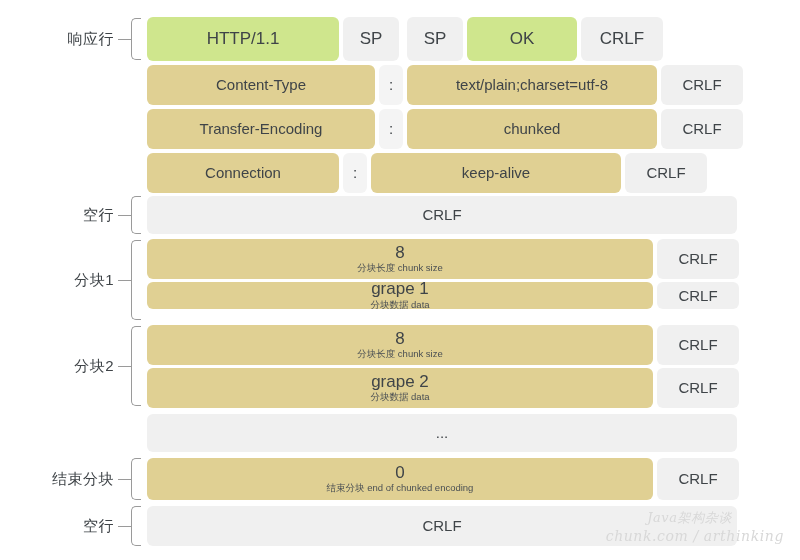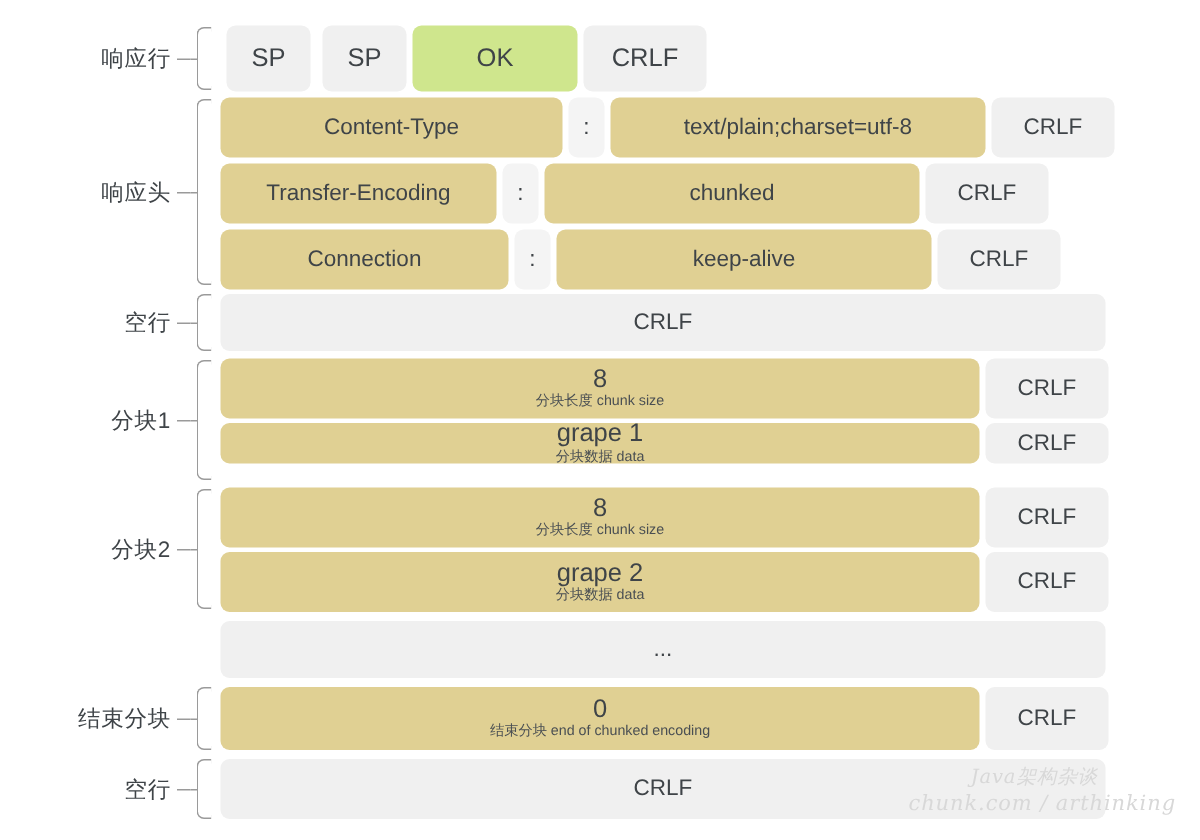--- a/index.html
+++ b/index.html
@@ -130,6 +130,9 @@
   </div>
 
   <div class="row" style="left:147px;top:17px;height:44px;">
+    <div class="cell green" style="width:192px;">
+      <span class="main">HTTP/1.1</span>
+    </div>
     <div class="gap"></div>
     <div class="cell grey" style="width:56px;">
       <span class="main">SP</span>

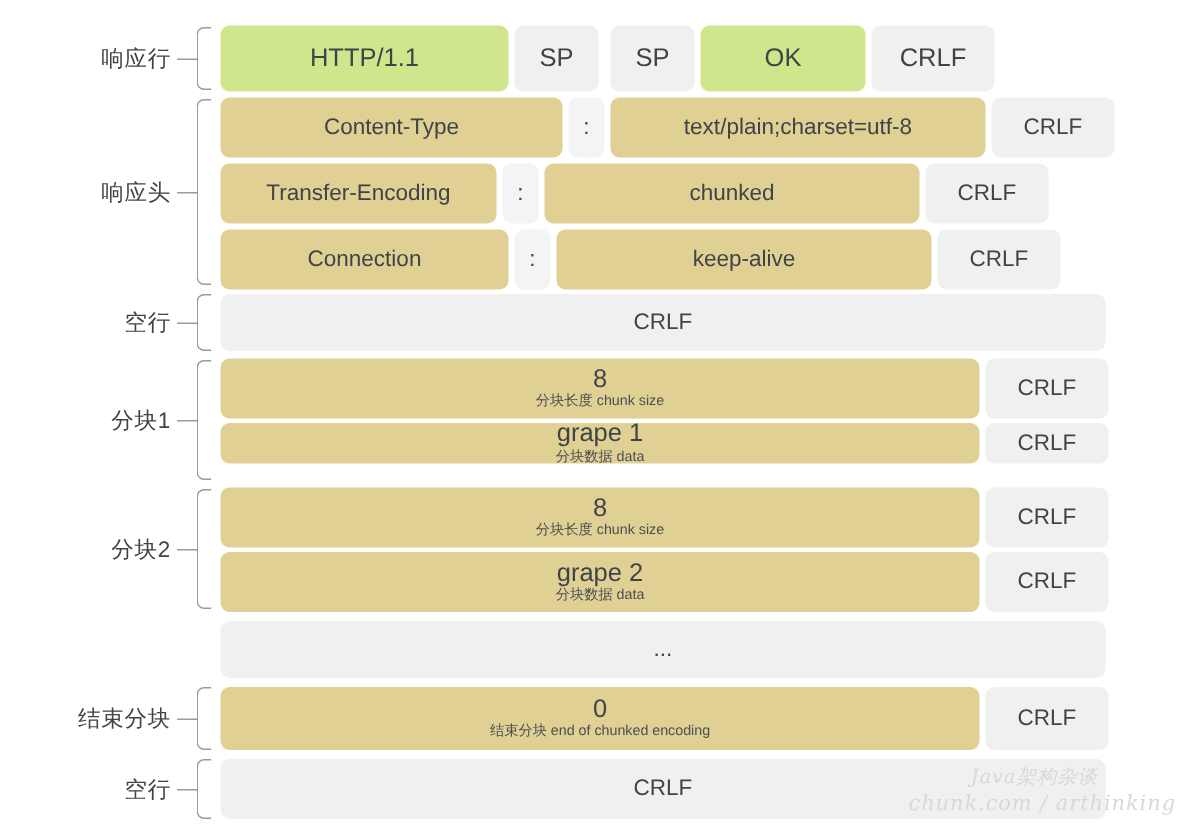--- a/index.html
+++ b/index.html
@@ -81,13 +81,6 @@
     <div class="brace"></div>
   </div>
 
-  <div class="group" style="top:64px;height:128px;">
-    <div class="grp-label">响应头</div>
-    <div class="grp-dash">
-        <i></i>
-      </div>
-    <div class="brace"></div>
-  </div>
 
   <div class="group" style="top:194px;height:42px;">
     <div class="grp-label">空行</div>

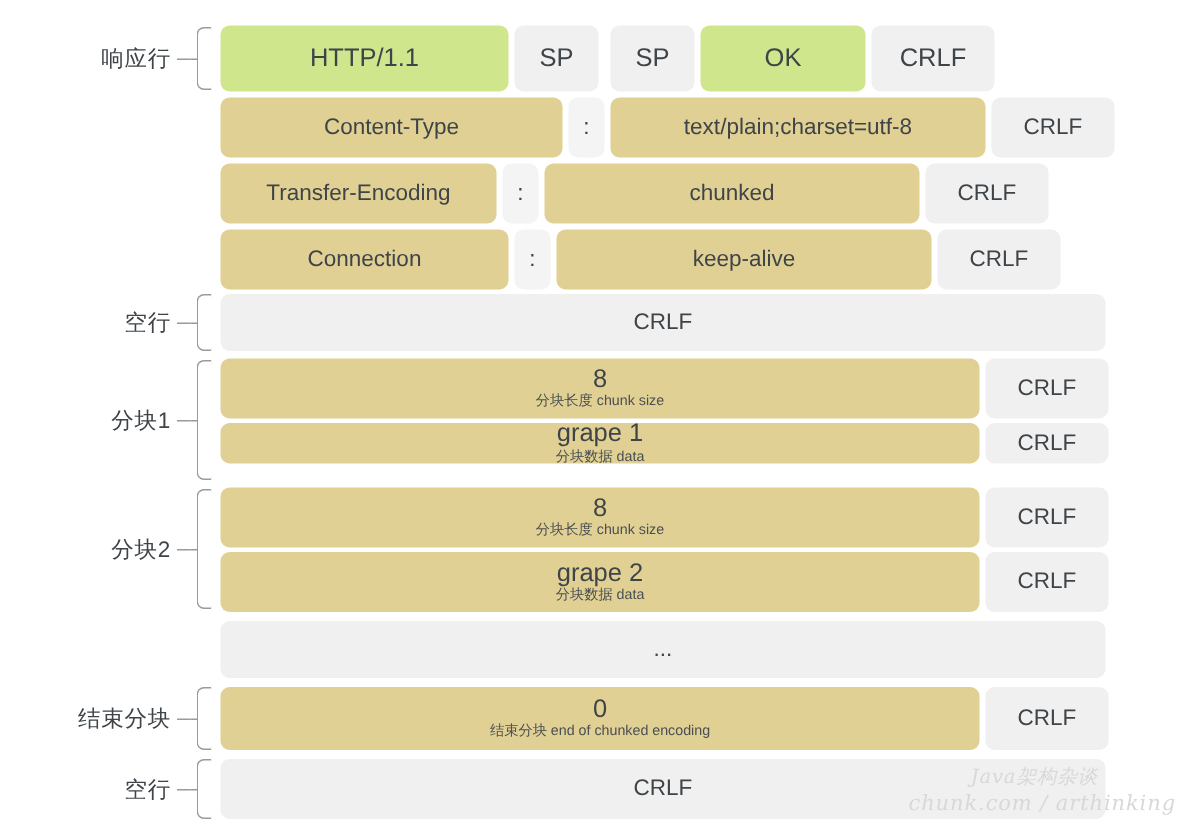--- a/index.html
+++ b/index.html
@@ -164,7 +164,7 @@
   </div>
 
   <div class="row" style="left:147px;top:109px;height:40px;">
-    <div class="cell tan" style="width:184px;text-align:center;">
+    <div class="cell tan" style="width:228px;text-align:center;">
       <span class="main sm">Transfer-Encoding</span>
     </div>
     <div class="gap"></div>

